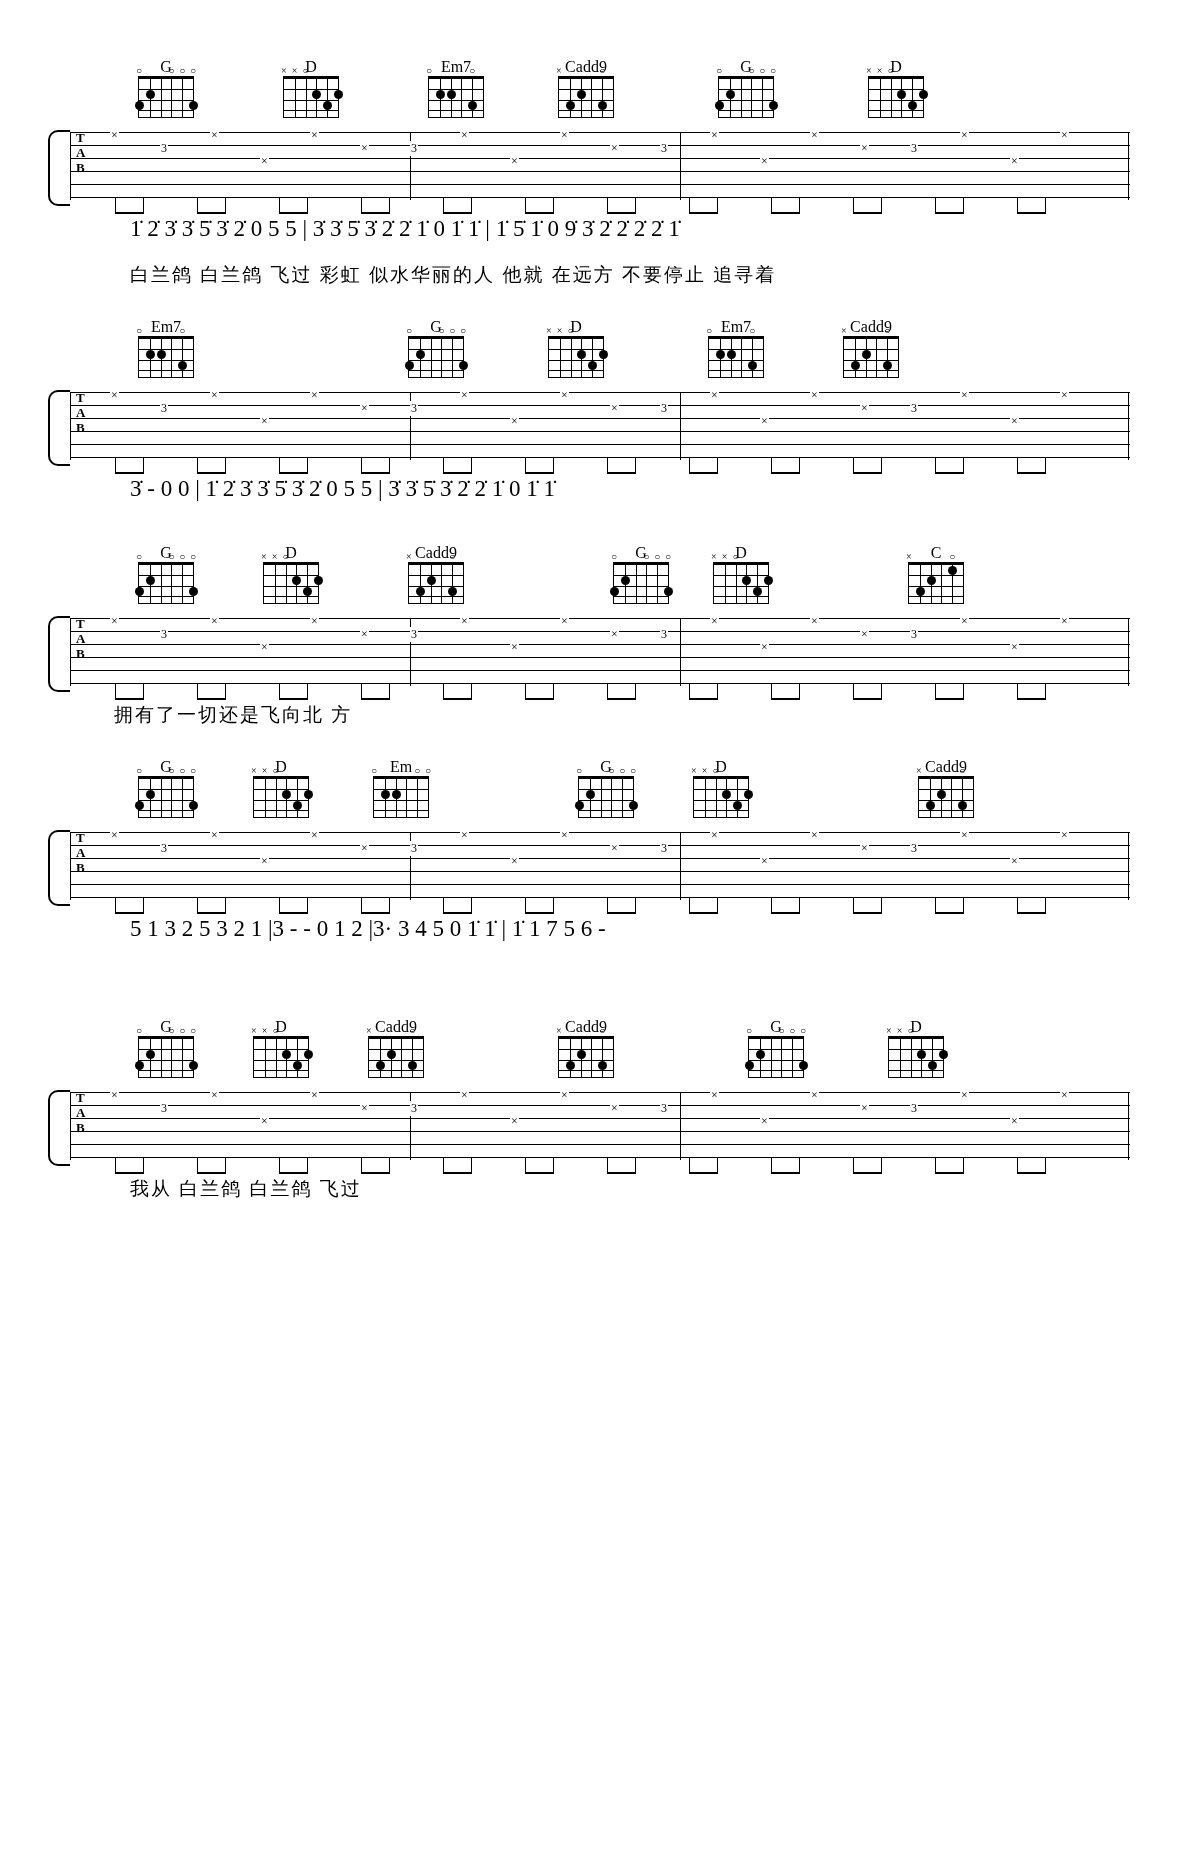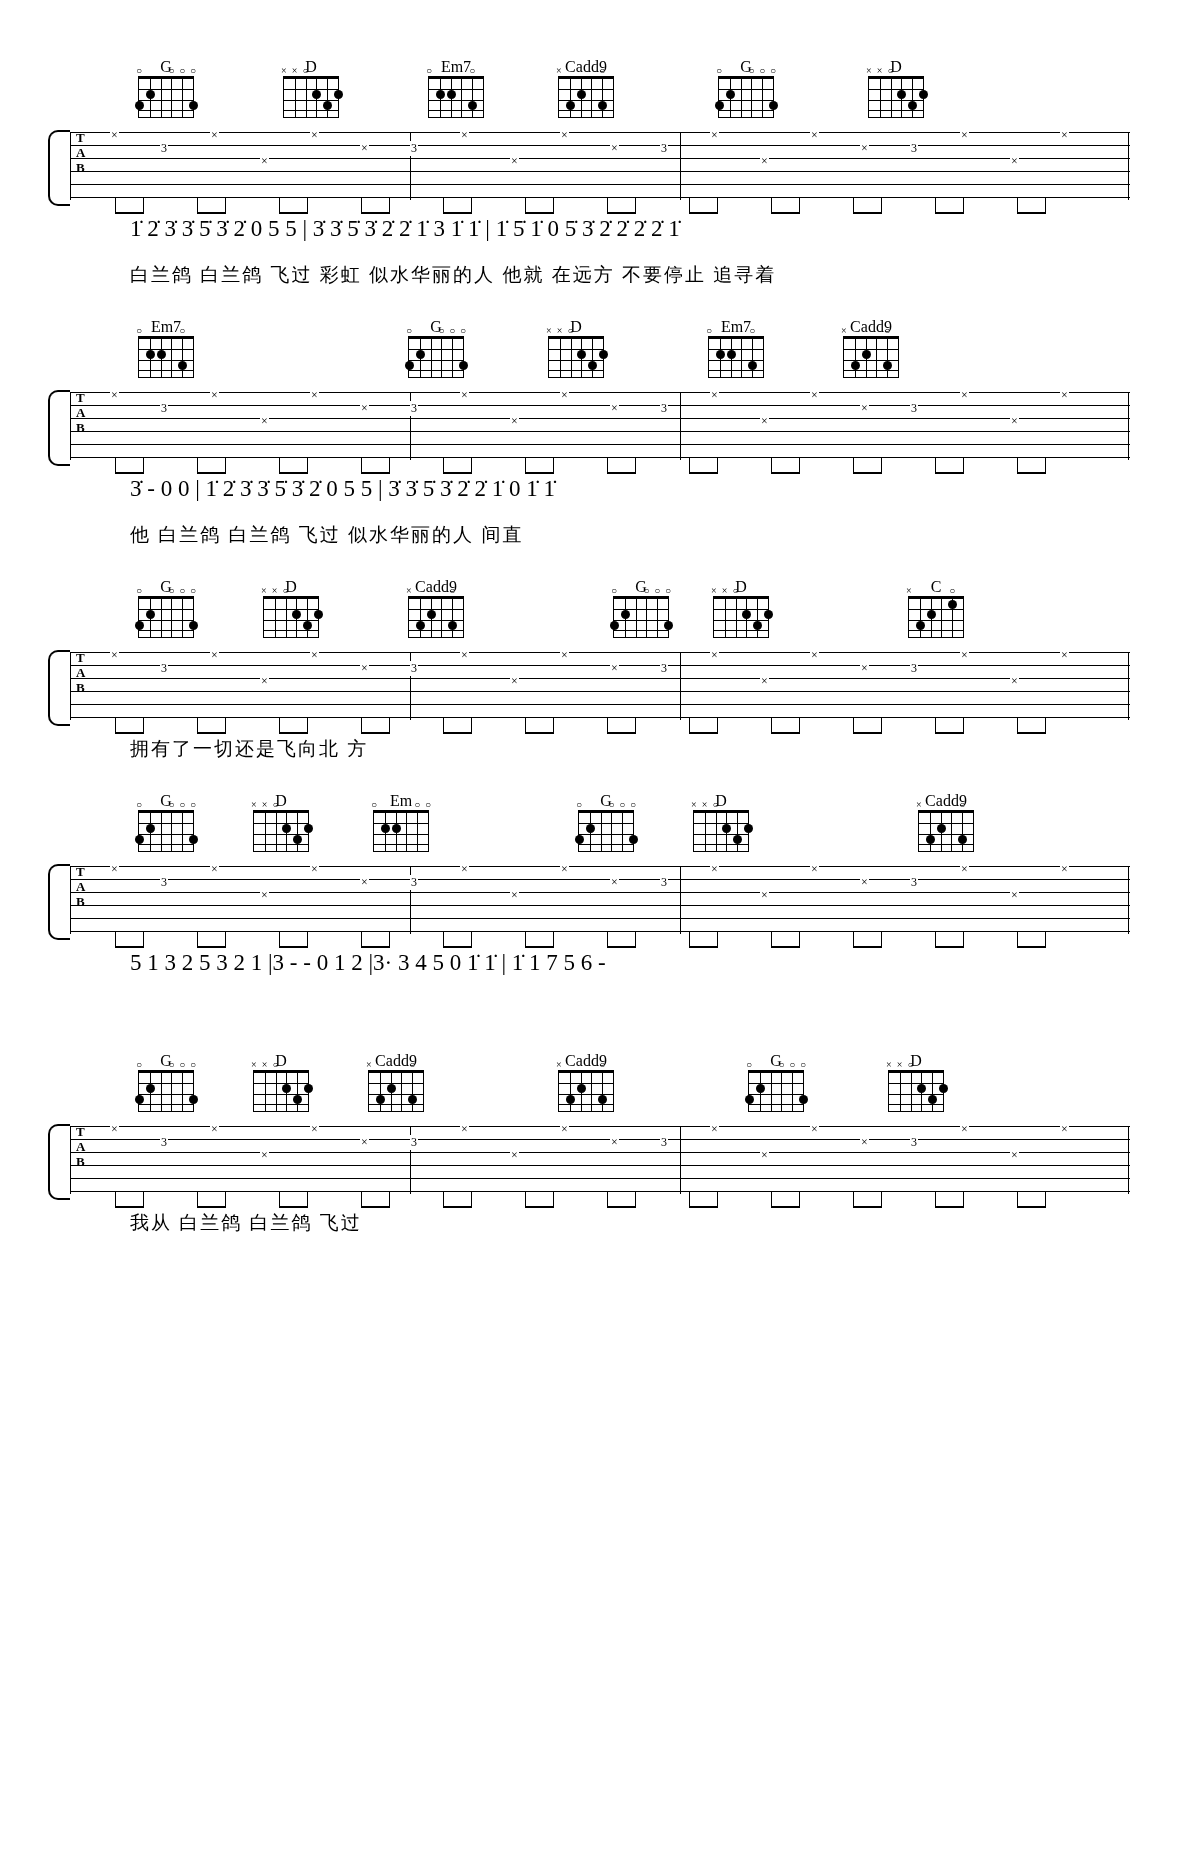--- a/index.html
+++ b/index.html
@@ -227,7 +227,7 @@
           <div class="beam" style="left: 947px; width: 29px; top: 84px;"></div>
         </div>
         <div class="jianpu">
-          <div class="jp" style="left: 60px;">1̇ 2̇ 3̇ 3̇ 5̇ 3̇ 2̇   0 5 5 | 3̇ 3̇ 5̇ 3̇ 2̇ 2̇ 1̇ 3 1̇ 1̇ | 1̇ 5̇ 1̇ 0 5̇ 3̇ 2̇ 2̇ 2̇ 2̇ 1̇</div>
+          <div class="jp" style="left: 60px;">1̇ 2̇ 3̇ 3̇ 5̇ 3̇ 2̇   0 5 5 | 3̇ 3̇ 5̇ 3̇ 2̇ 2̇ 1̇ 0 1̇ 1̇ | 1̇ 5̇ 1̇ 0 9̇ 3̇ 2̇ 2̇ 2̇ 2̇ 1̇</div>
         </div>
         <div class="lyrics">
           <div class="ly" style="left: 60px;">白兰鸽  白兰鸽   飞过 彩虹 似水华丽的人  他就  在远方  不要停止 追寻着</div>

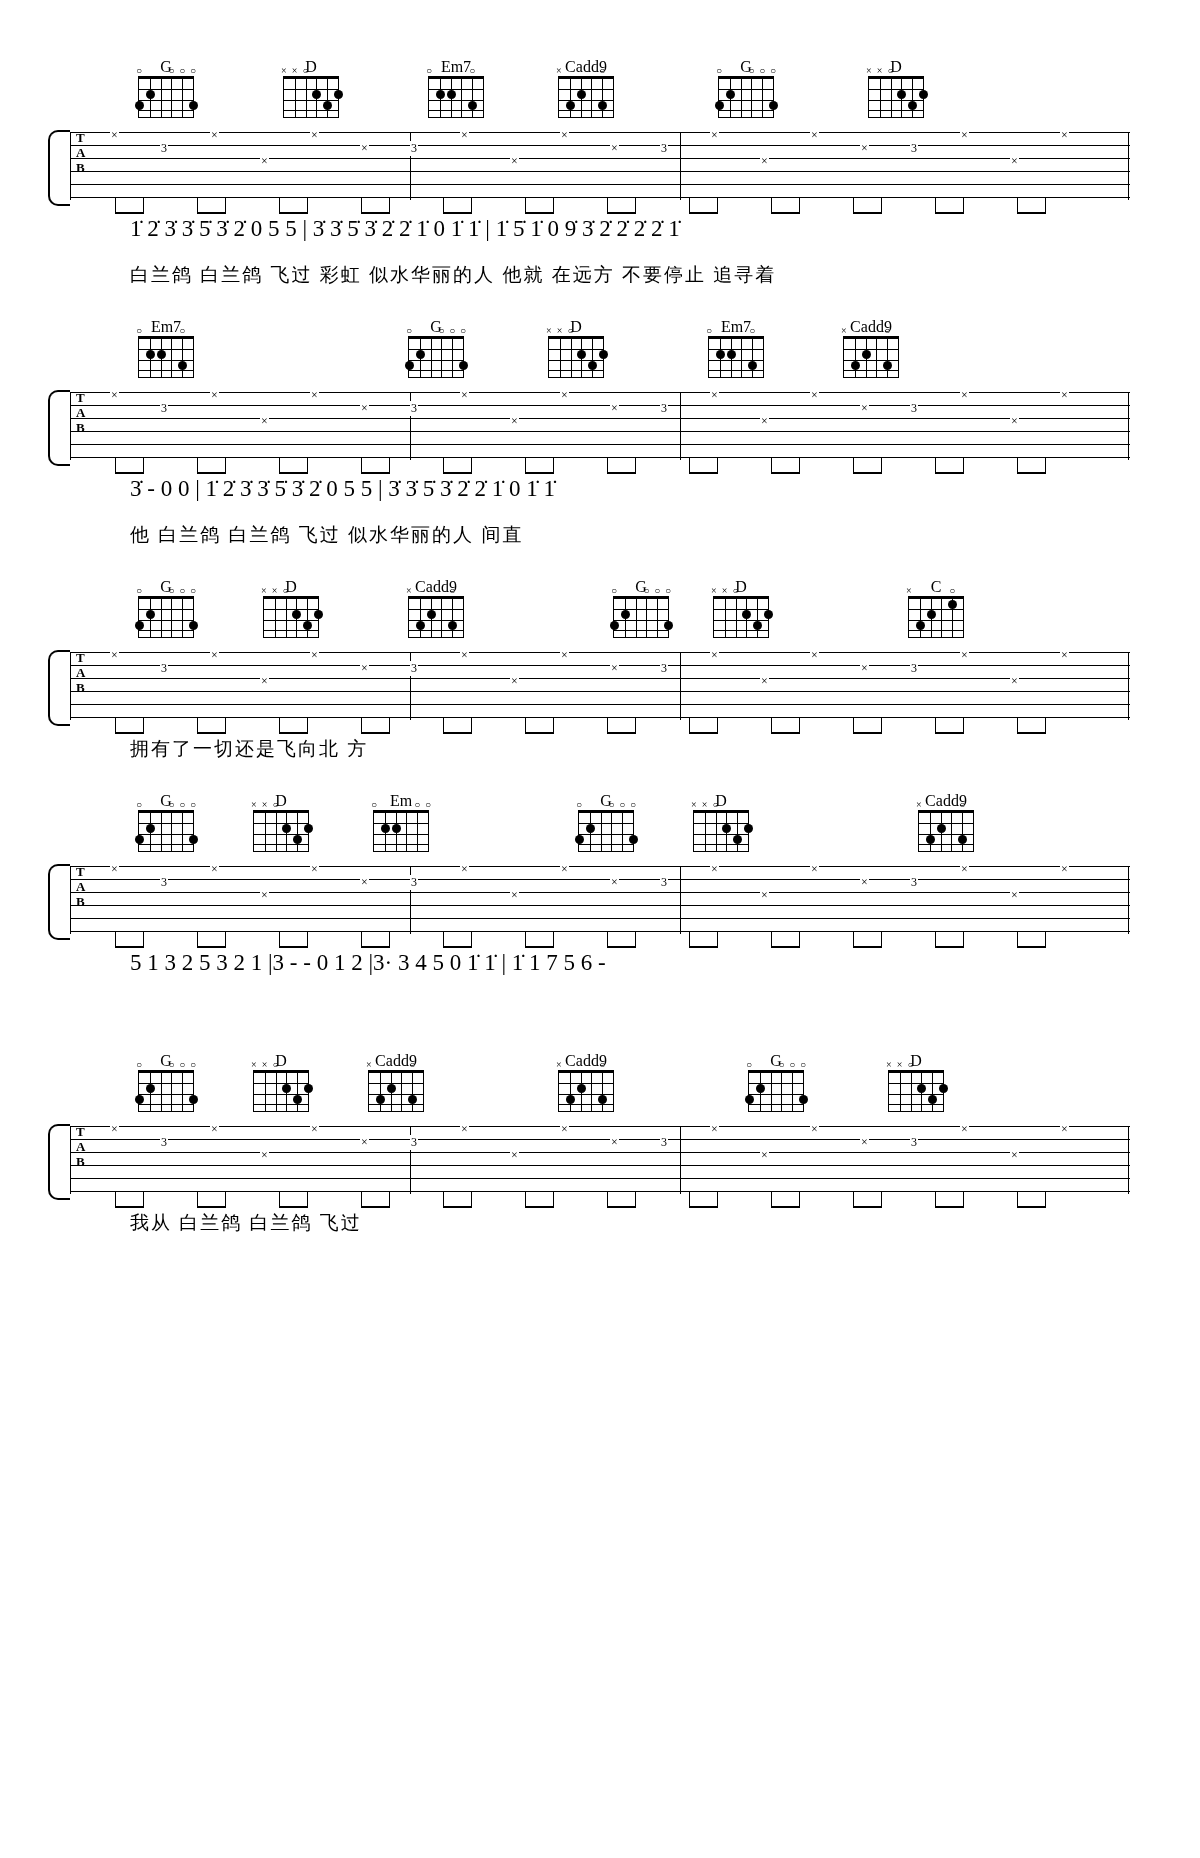--- a/index.html
+++ b/index.html
@@ -399,9 +399,6 @@
         <div class="jianpu">
           <div class="jp" style="left: 60px;">3̇ - 0 0 | 1̇ 2̇ 3̇ 3̇ 5̇ 3̇ 2̇   0 5 5 | 3̇ 3̇ 5̇ 3̇ 2̇ 2̇ 1̇ 0 1̇ 1̇</div>
         </div>
-        <div class="lyrics">
-          <div class="ly" style="left: 60px;">他          白兰鸽  白兰鸽    飞过 似水华丽的人   间直</div>
-        </div>
       </div>
       <div class="system" style="margin-top: 22px;">
         <div class="chords">

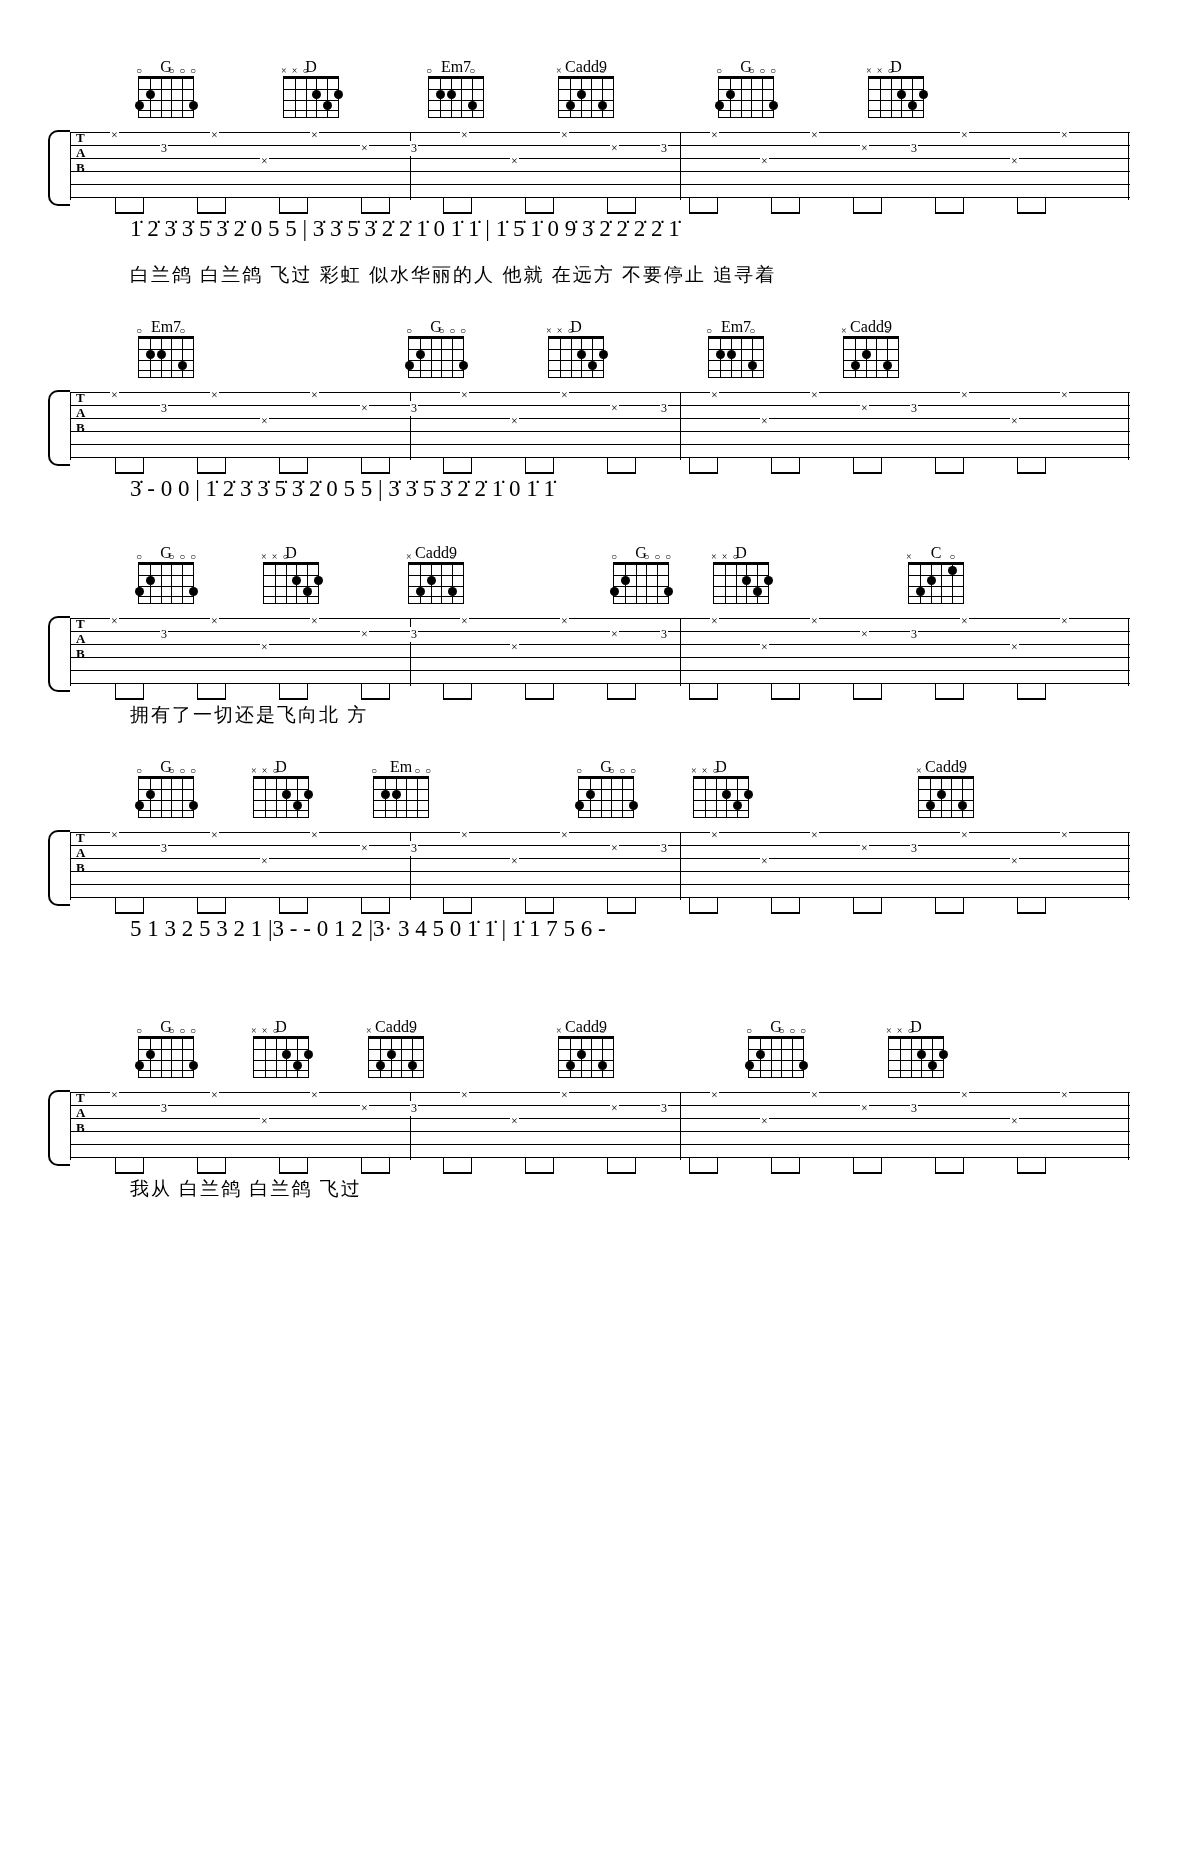--- a/index.html
+++ b/index.html
@@ -584,7 +584,7 @@
           <div class="beam" style="left: 947px; width: 29px; top: 84px;"></div>
         </div>
         <div class="lyrics">
-          <div class="ly" style="left: 60px;">拥有了一切还是飞向北  方</div>
+          <div class="ly" style="left: 44px;">拥有了一切还是飞向北  方</div>
         </div>
       </div>
       <div class="system" style="margin-top: 22px;">

